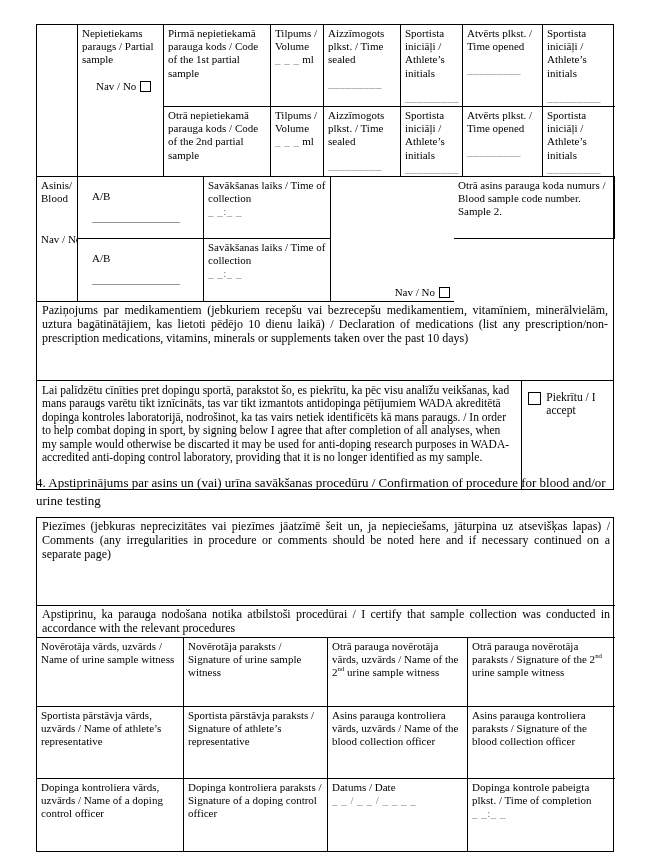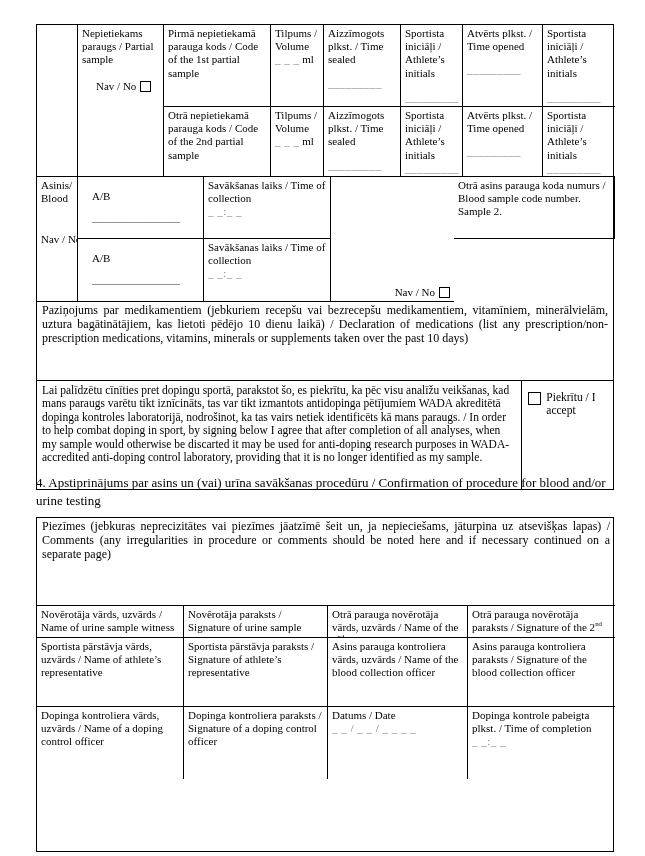--- a/index.html
+++ b/index.html
@@ -206,6 +206,9 @@
       <span>Piezīmes (jebkuras neprecizitātes vai piezīmes jāatzīmē šeit un, ja nepieciešams, jāturpina uz atsevišķas lapas) / Comments (any irregularities in procedure or comments should be noted here and if necessary continued on a separate page)</span>
     </div>
 
+    <div class="para fullw" id="certify-cell">
+      <span>Apstiprinu, ka parauga nodošana notika atbilstoši procedūrai / I certify that sample collection was conducted in accordance with the relevant procedures</span>
+    </div>
 
     <div class="cell">
       <span>Novērotāja vārds, uzvārds / Name of urine sample witness</span>

